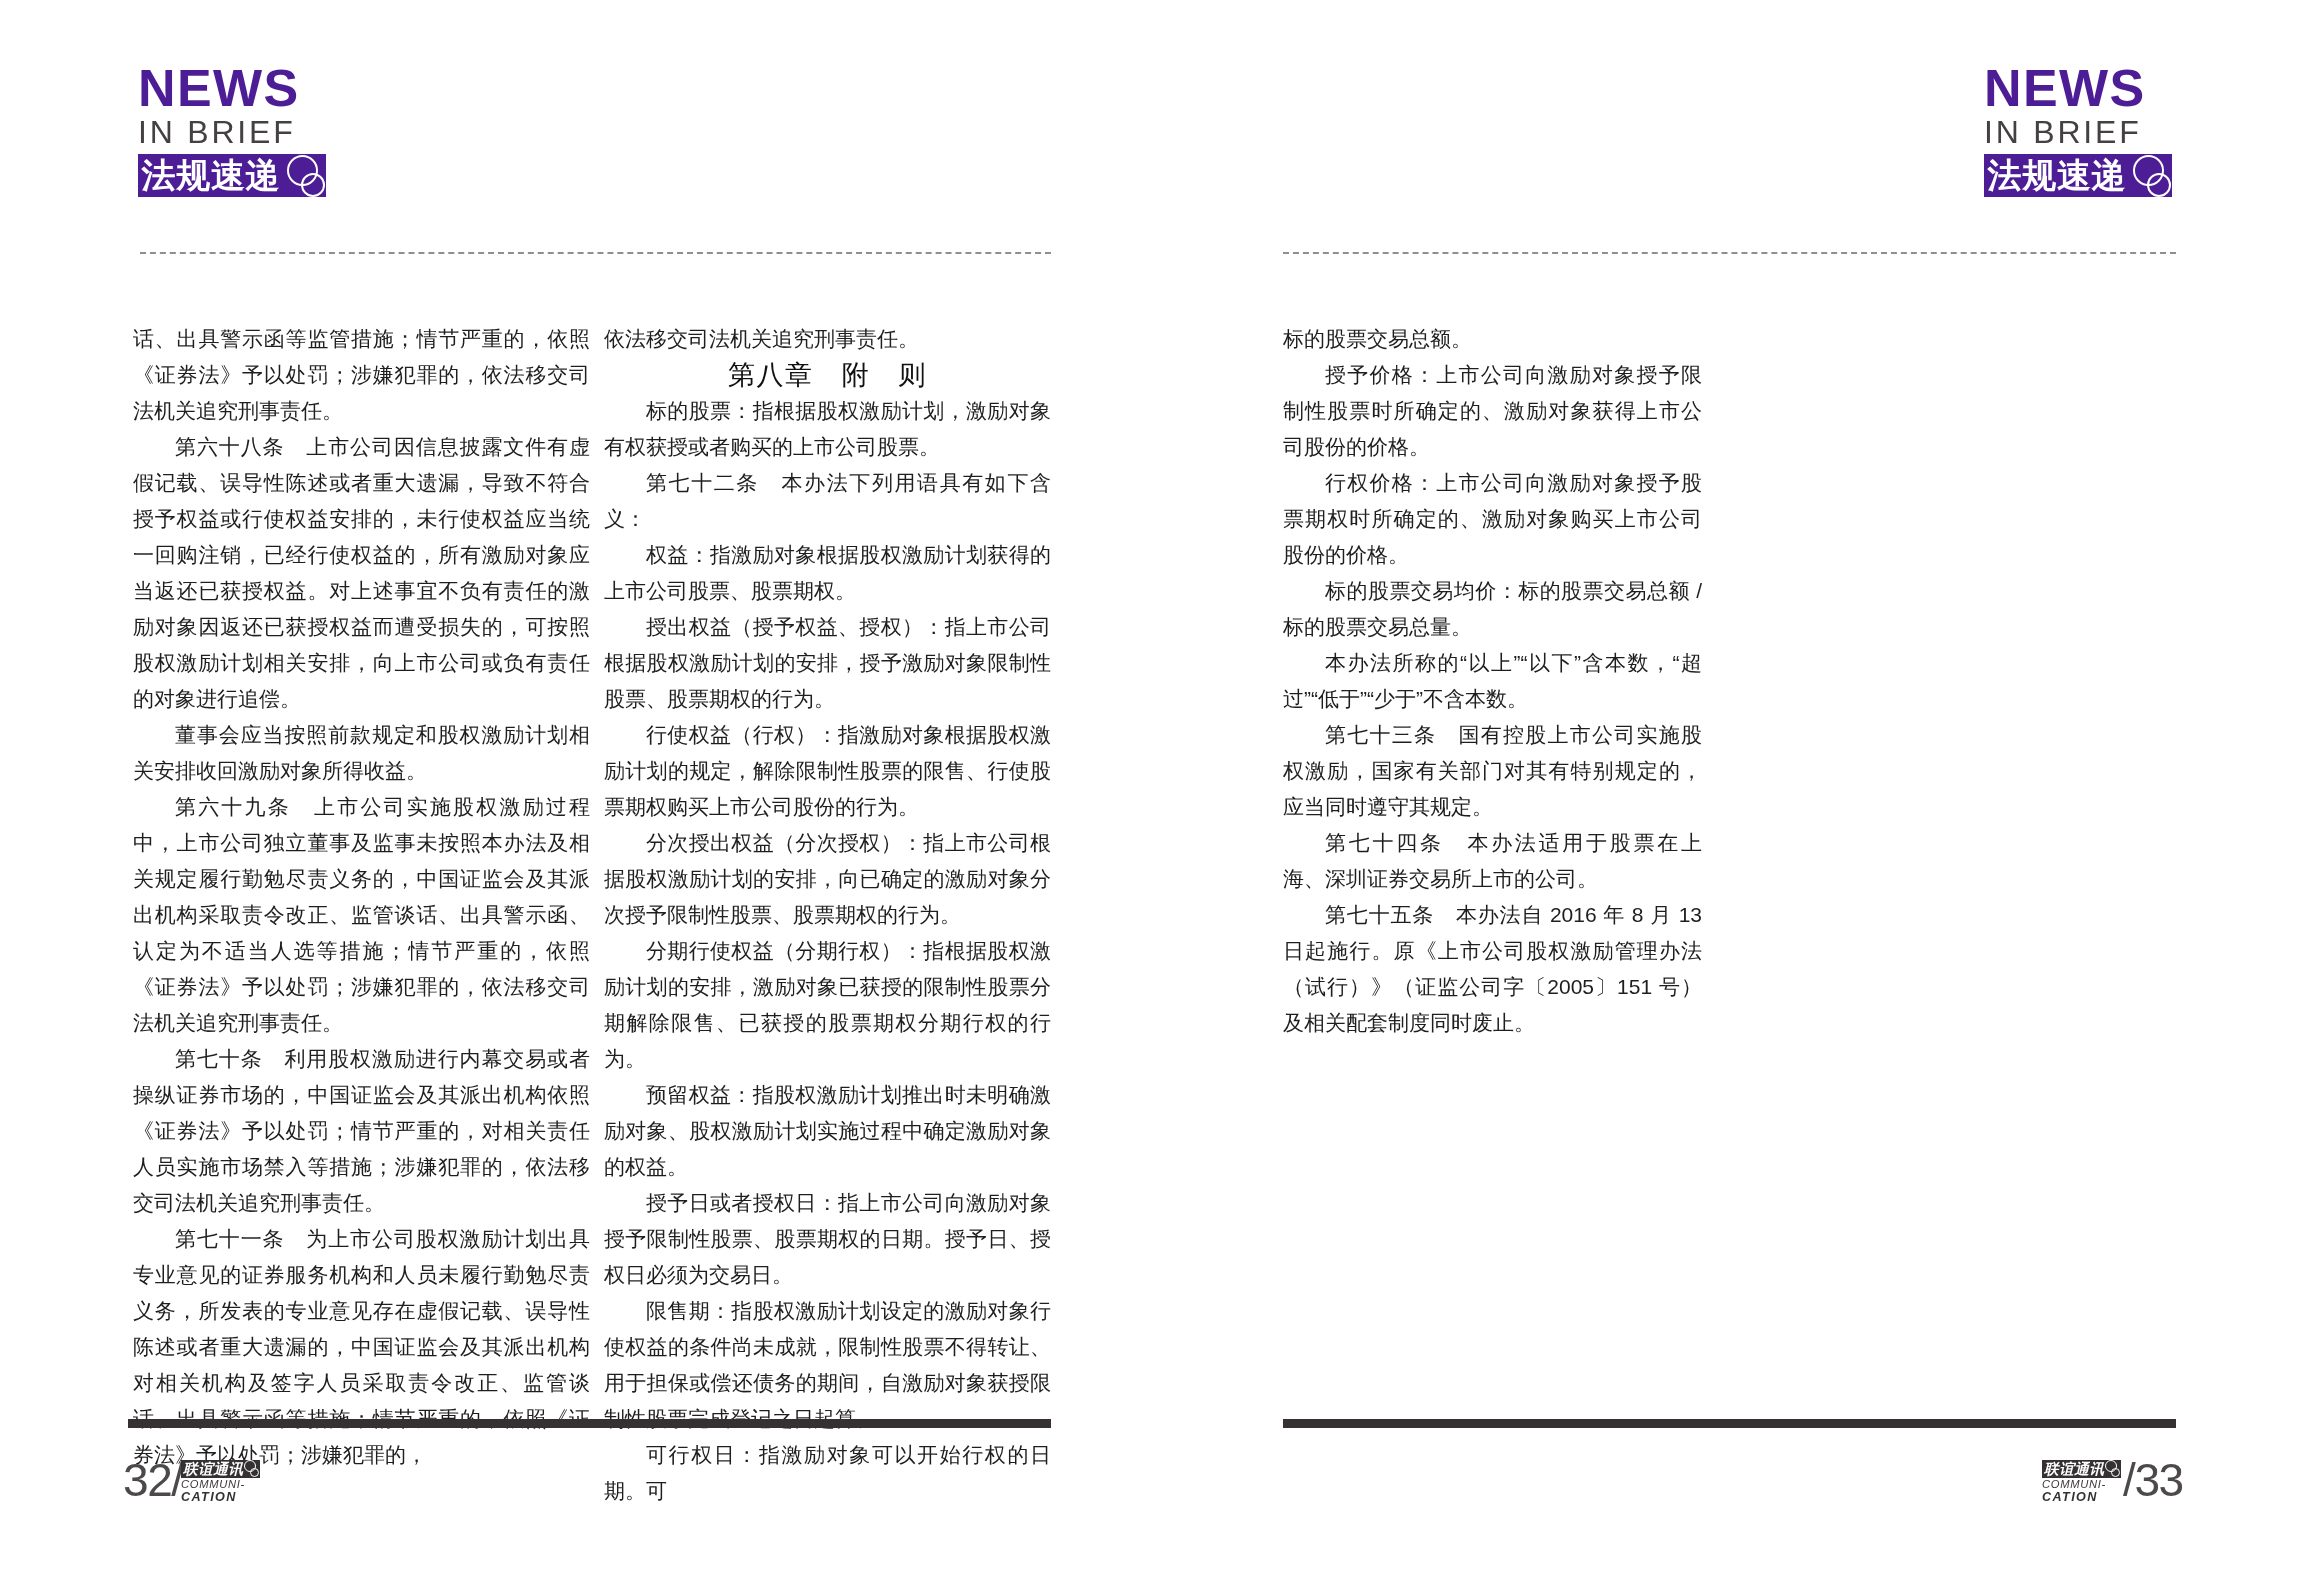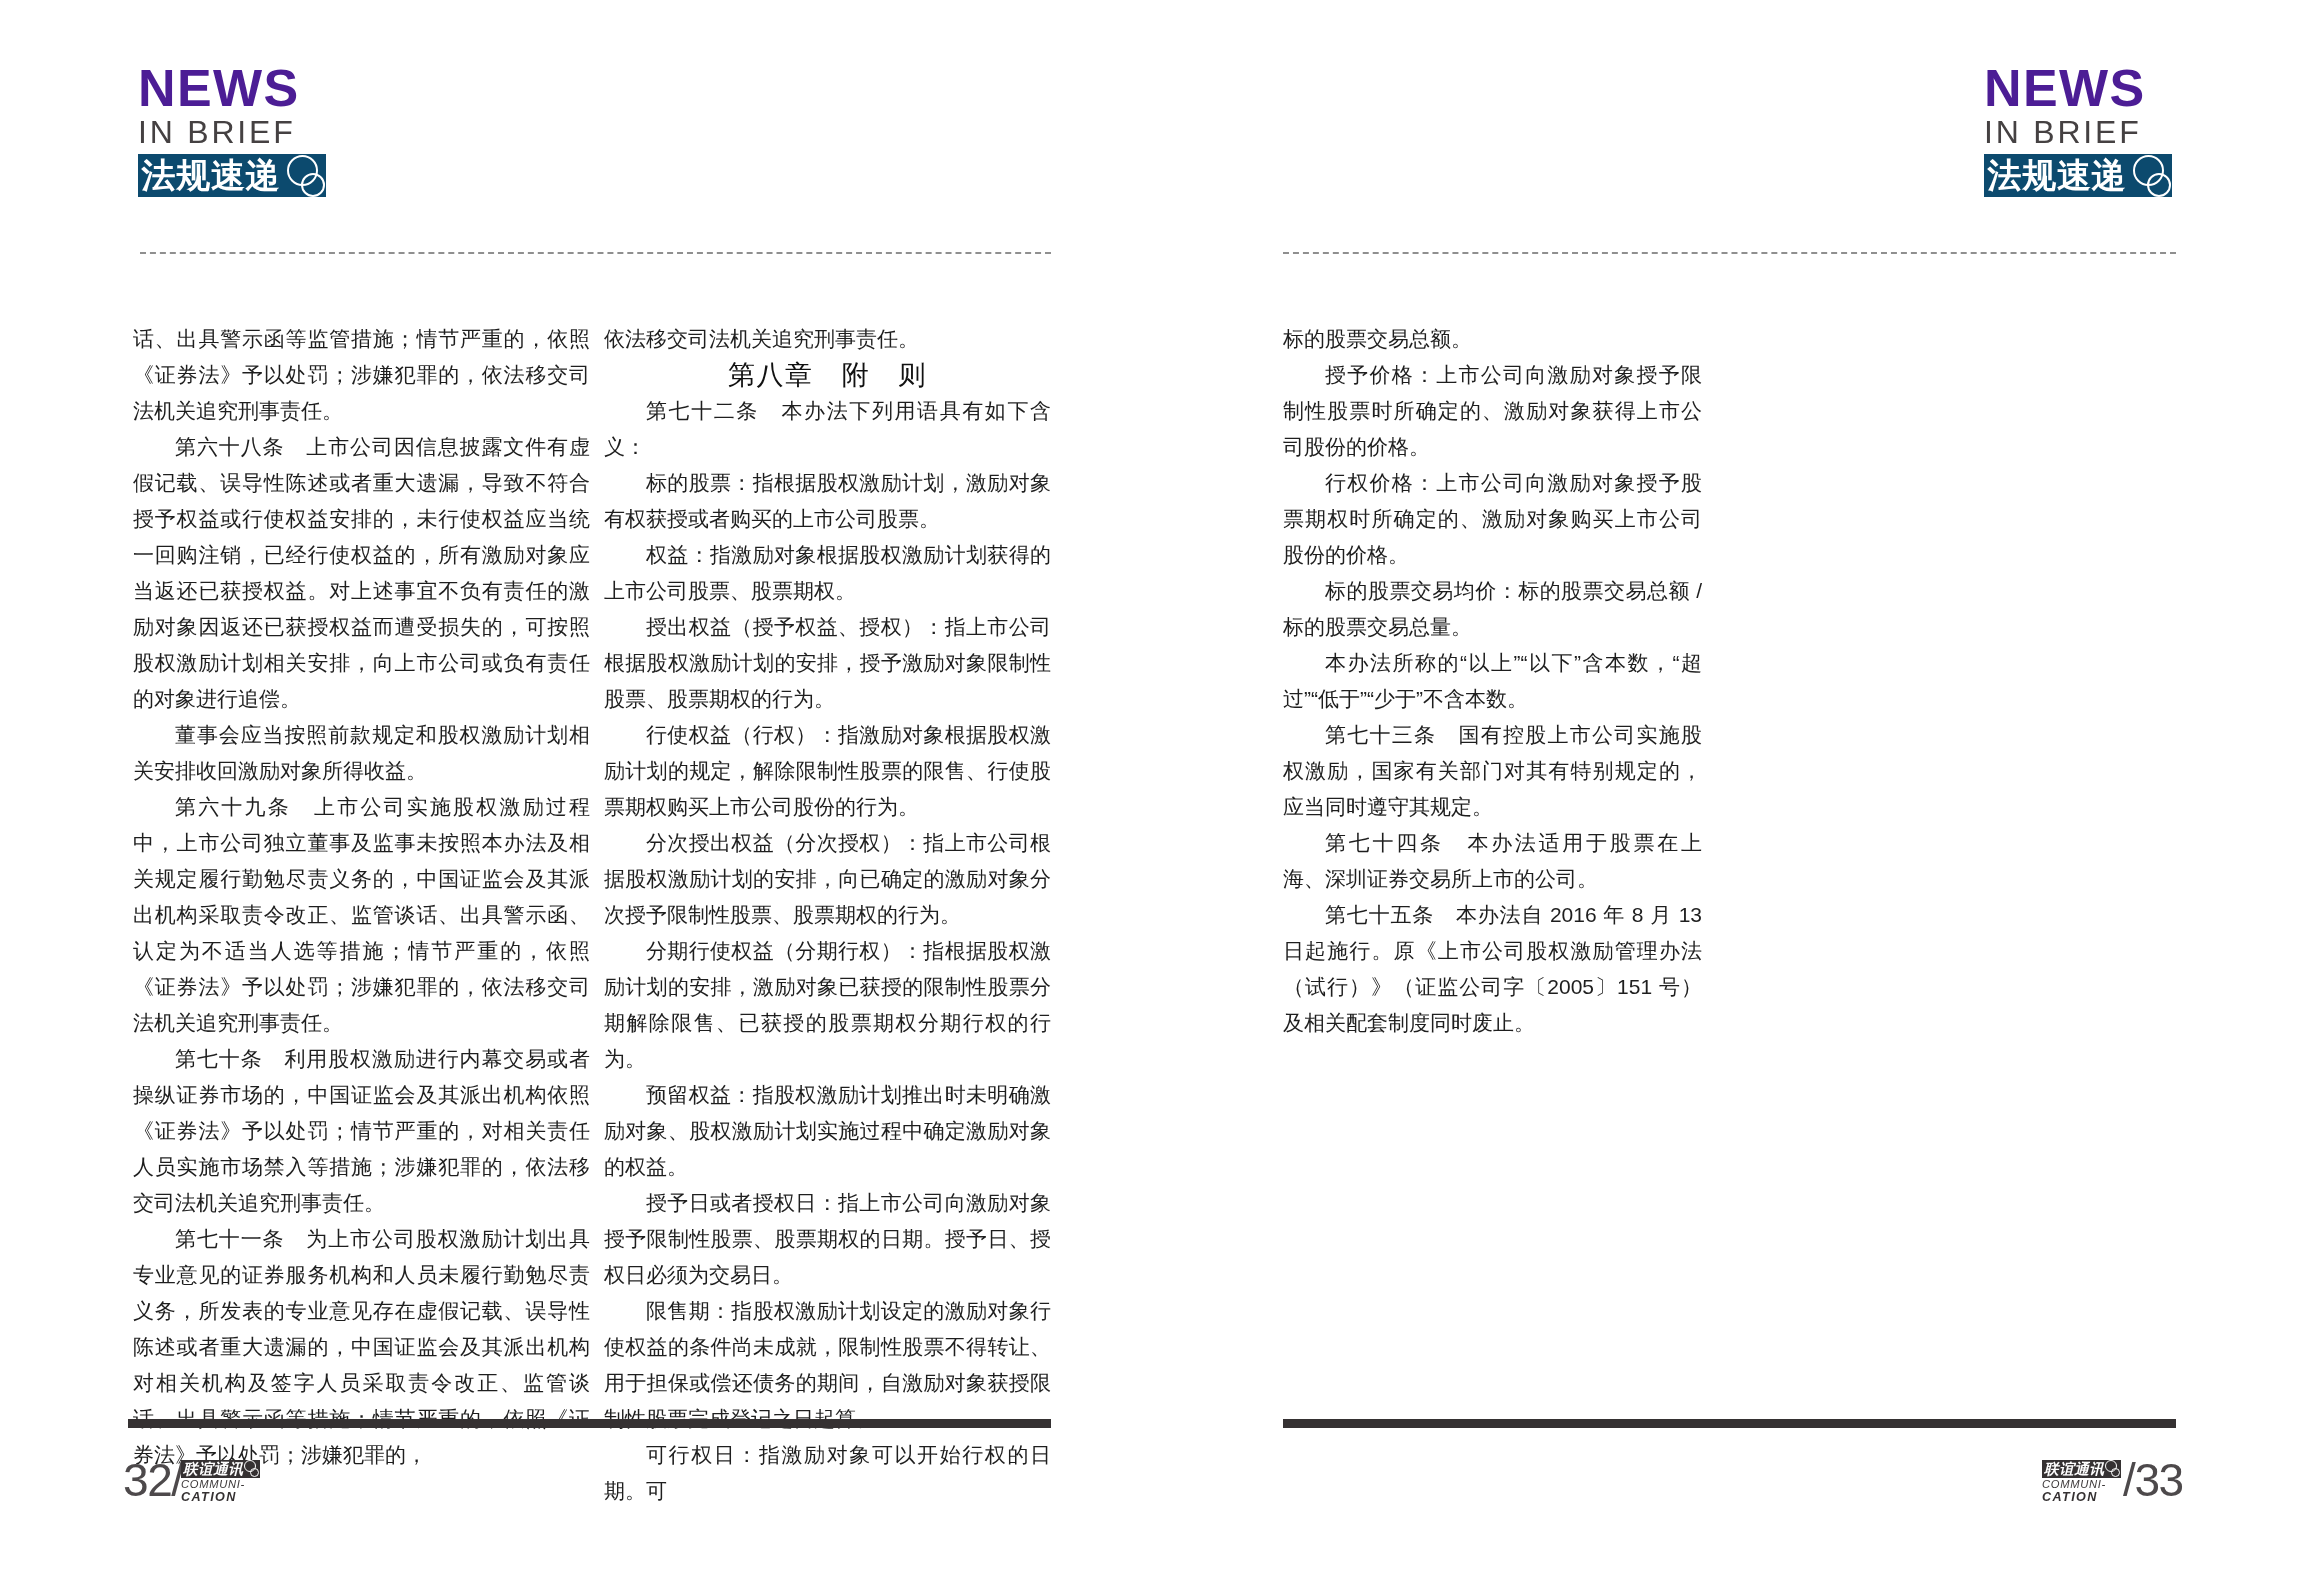--- a/index.html
+++ b/index.html
@@ -14,7 +14,7 @@
   .masthead-right{left:1984px;top:62px;}
   .mh-news{font-size:52px;font-weight:bold;color:#4c1d95;letter-spacing:1.4px;line-height:1.0;}
   .mh-inbrief{font-size:32px;font-weight:normal;color:#454142;letter-spacing:2.8px;line-height:1.0;margin-top:2px;}
-  .tagbox{margin-top:6.3px;width:188px;height:43px;background:#0c4a6e;position:relative;
+  .tagbox{margin-top:6.3px;width:188px;height:43px;background:#4c1d95;position:relative;
           display:flex;align-items:center;padding-left:3.5px;box-sizing:border-box;}
   .tagtext{font-size:34px;font-weight:bold;color:#ffffff;letter-spacing:0.7px;}
   .circle{position:absolute;border:2.1px solid #ffffff;border-radius:50%;box-sizing:border-box;}

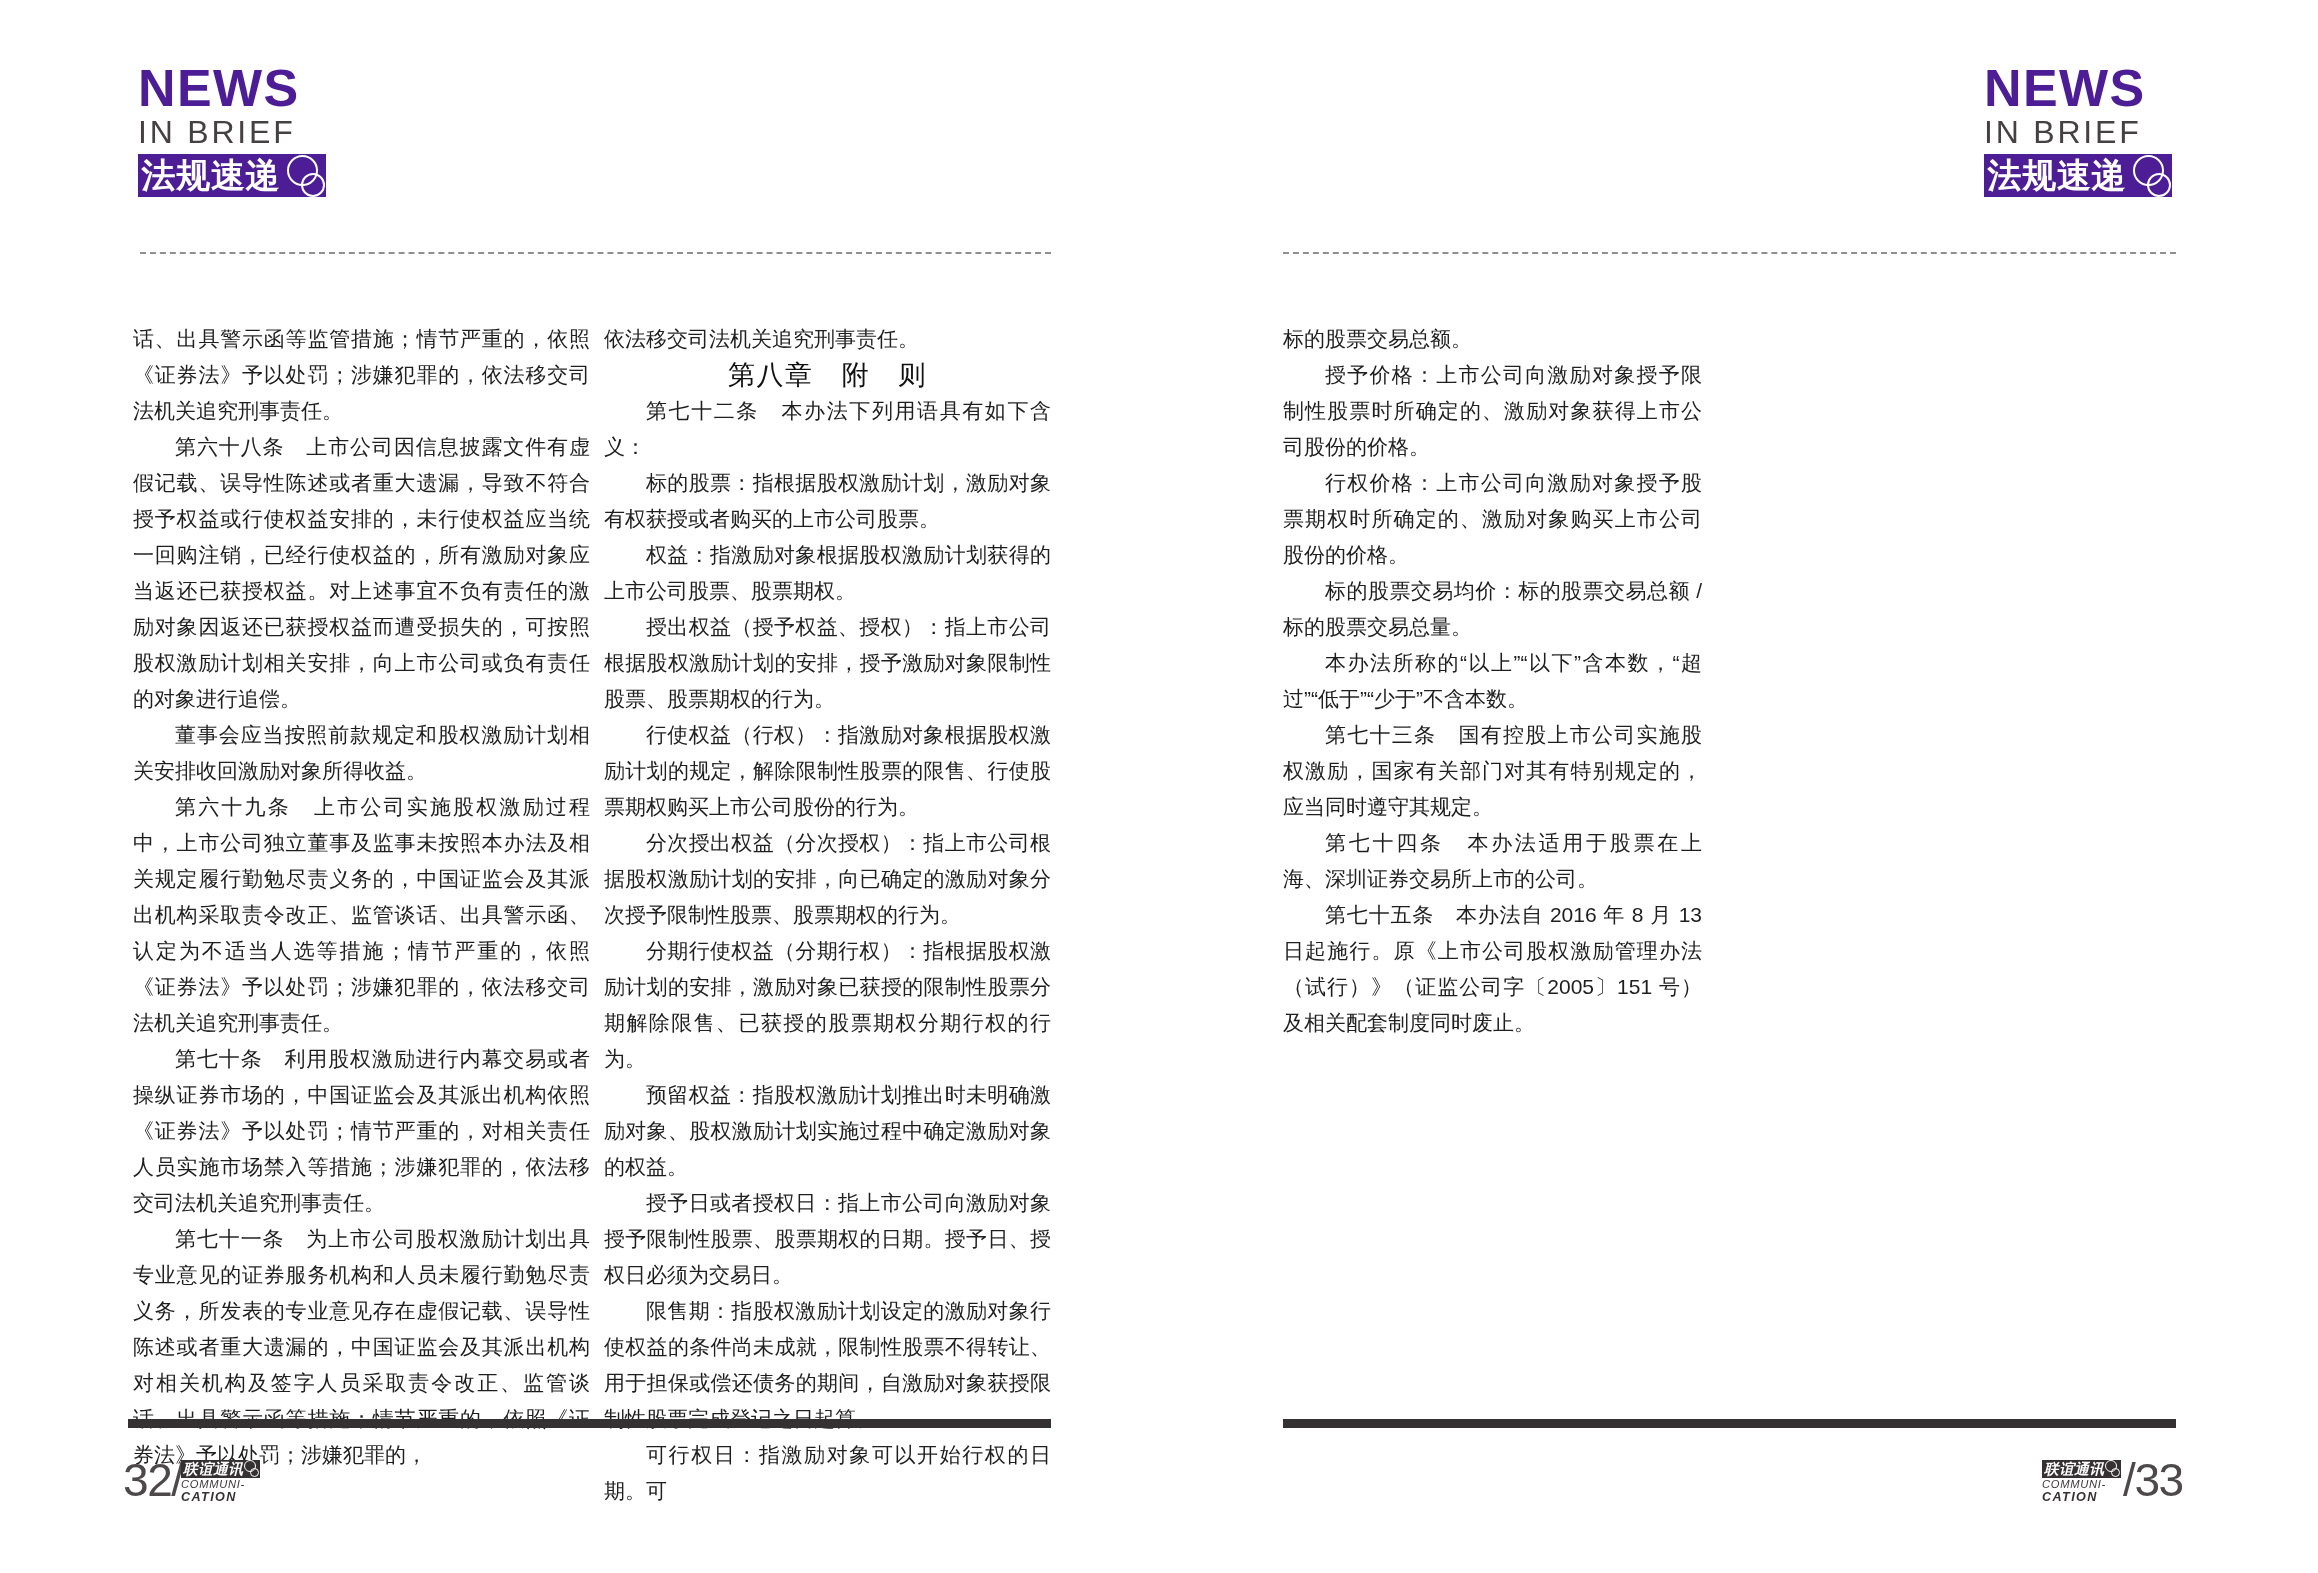--- a/index.html
+++ b/index.html
@@ -78,8 +78,8 @@
 <div class="textcol col2">
     <p class="para">依法移交司法机关追究刑事责任。</p>
     <h3 class="chapter-heading">第八章　附　则</h3>
+    <p class="para indent">标的股票：指根据股权激励计划，激励对象有权获授或者购买的上市公司股票。</p>
     <p class="para indent">第七十二条　本办法下列用语具有如下含义：</p>
-    <p class="para indent">标的股票：指根据股权激励计划，激励对象有权获授或者购买的上市公司股票。</p>
     <p class="para indent">权益：指激励对象根据股权激励计划获得的上市公司股票、股票期权。</p>
     <p class="para indent">授出权益（授予权益、授权）：指上市公司根据股权激励计划的安排，授予激励对象限制性股票、股票期权的行为。</p>
     <p class="para indent">行使权益（行权）：指激励对象根据股权激励计划的规定，解除限制性股票的限售、行使股票期权购买上市公司股份的行为。</p>

